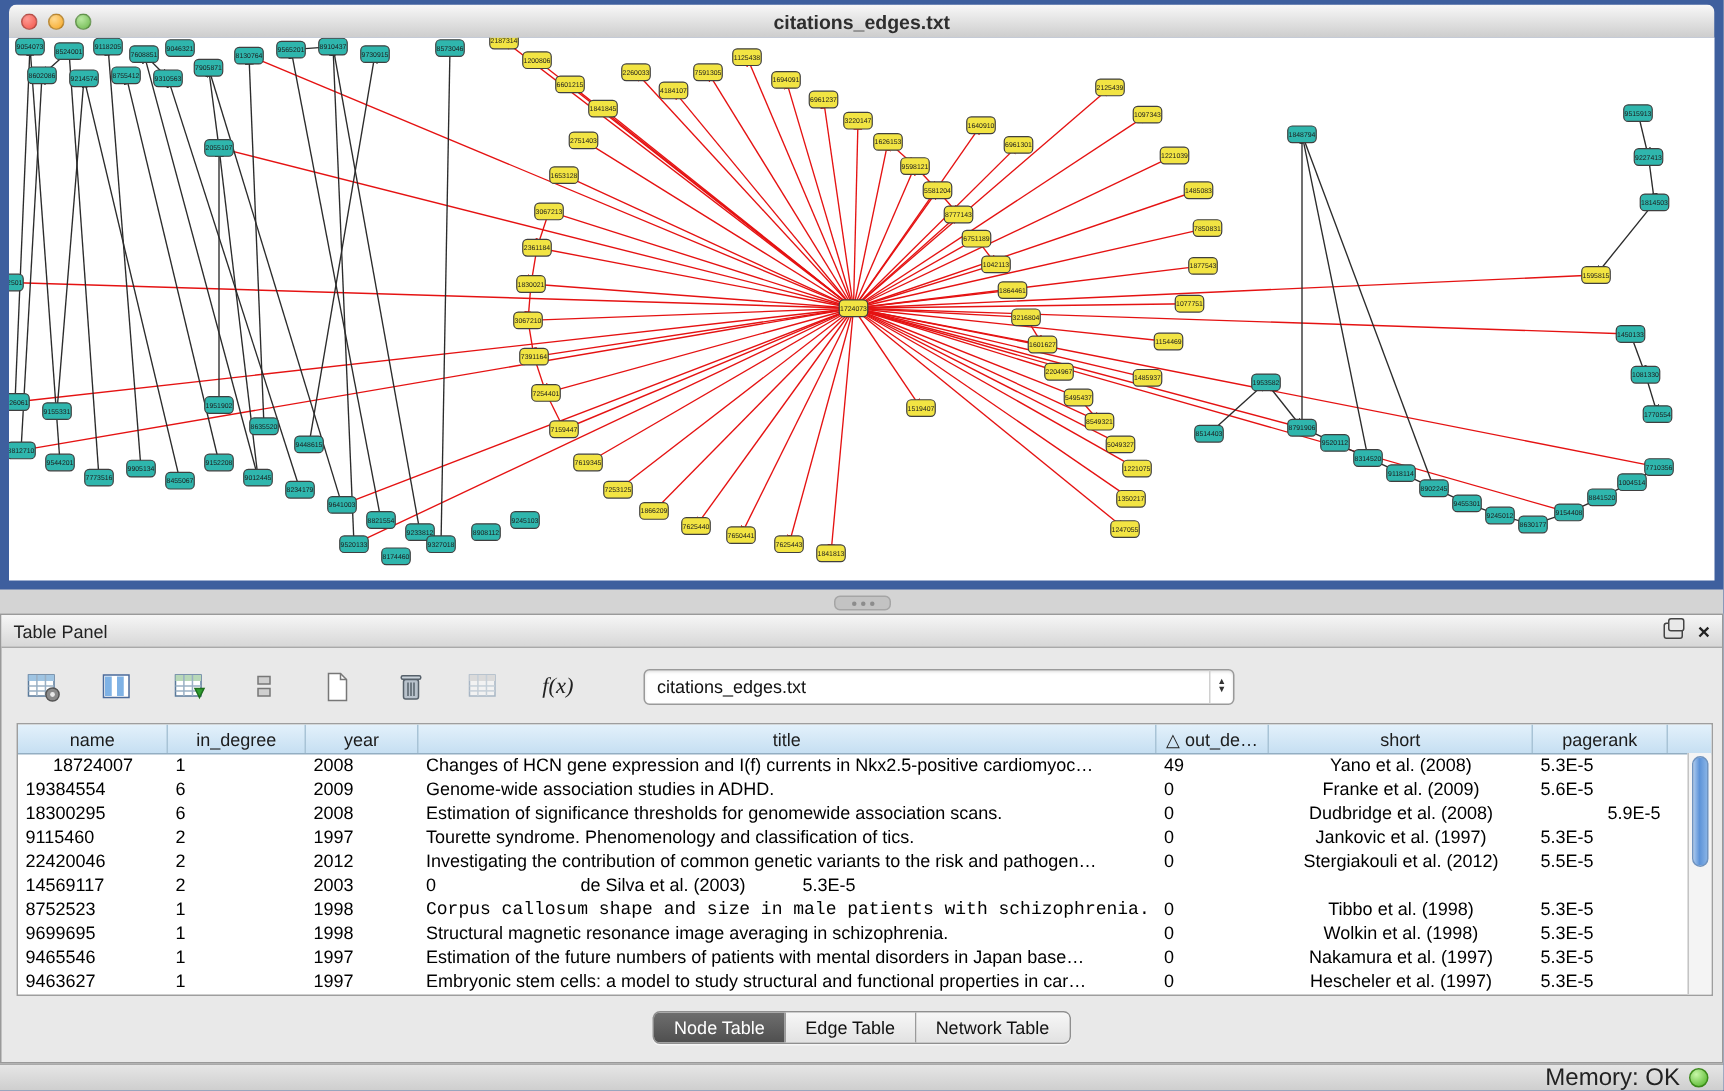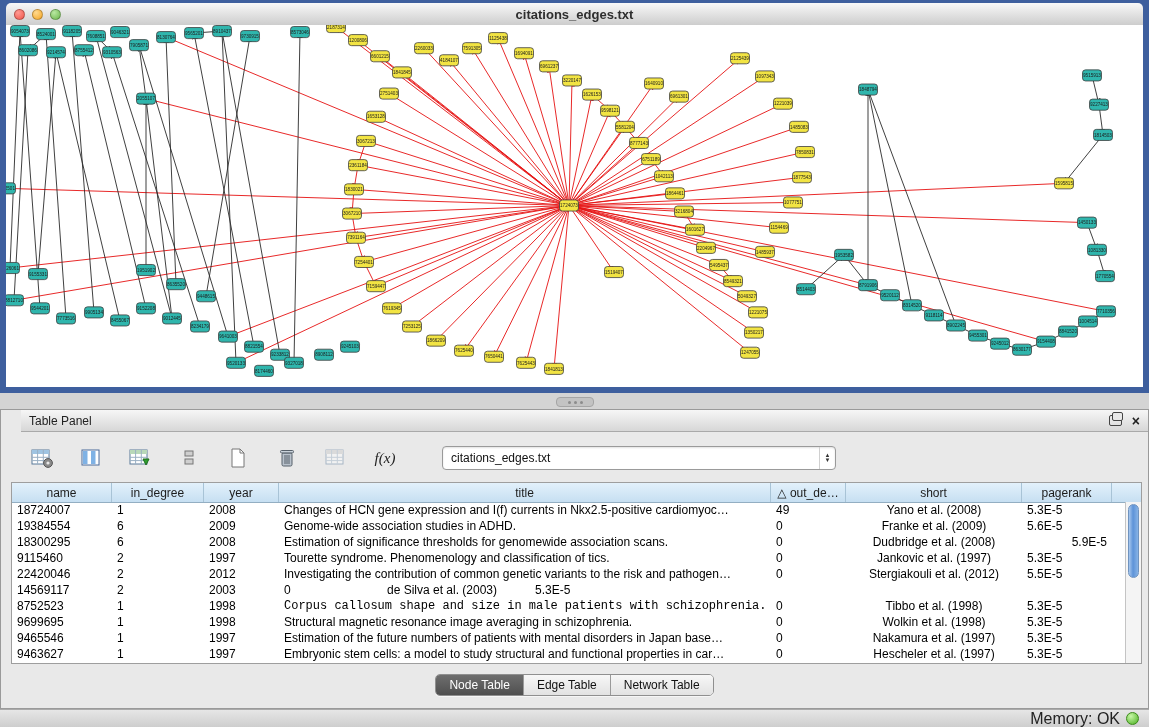--- a/index.html
+++ b/index.html
@@ -48,7 +48,7 @@
   .panel-header{
     height:21px;background:linear-gradient(#f6f6f6,#d7d7d7);
     border-bottom:1px solid #a9a9a9;display:flex;align-items:center;
-    padding:0 8px;font-size:12px;color:#222;margin-left:20px;
+    padding:0 8px;font-size:12px;color:#222;
   }
   .panel-title{flex:1;}
   .panel-hicons{display:flex;gap:10px;align-items:center;}

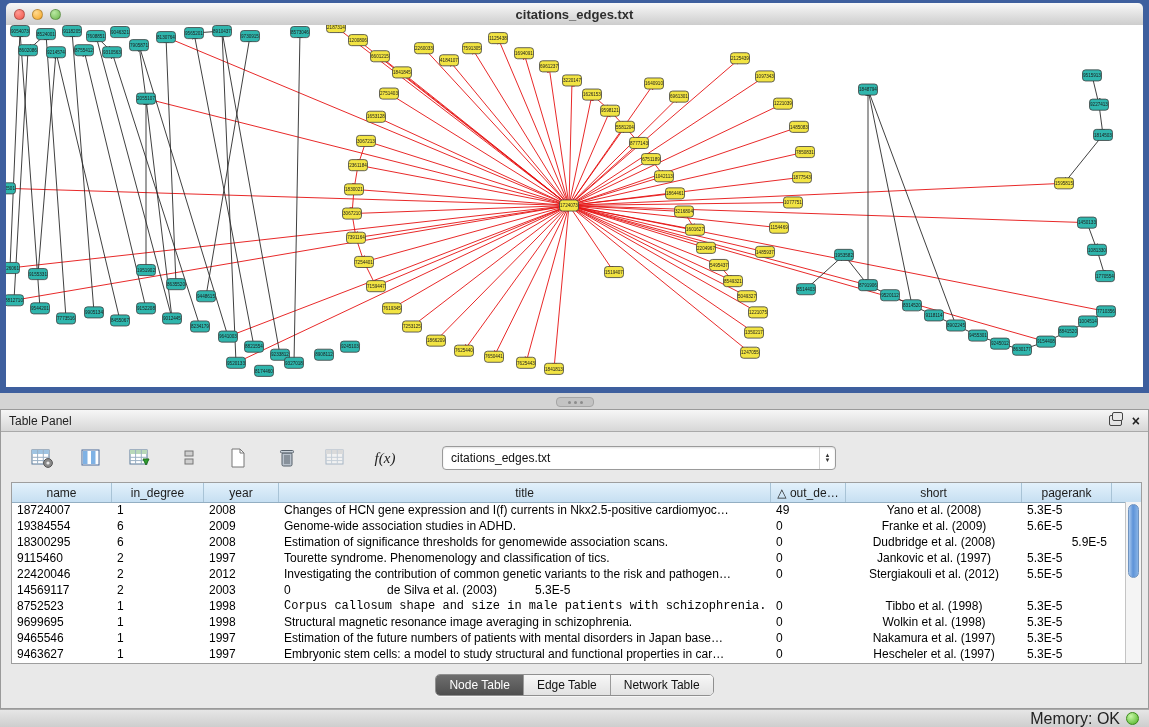--- a/index.html
+++ b/index.html
@@ -56,7 +56,7 @@
   .float-icon::after{content:"";position:absolute;left:2px;top:-4px;width:9px;height:7px;border:1.5px solid #444;border-radius:2px;background:#e9e9e9;}
   .close-x{font-size:14px;font-weight:bold;color:#222;line-height:12px;cursor:default;}
   .toolbar{
-    position:absolute;left:27px;top:34px;height:28px;display:flex;align-items:center;gap:21px;
+    position:absolute;left:14px;top:34px;height:28px;display:flex;align-items:center;gap:21px;
   }
   .toolbar-btn{
     width:28px;height:26px;border:none;background:transparent;padding:1px;

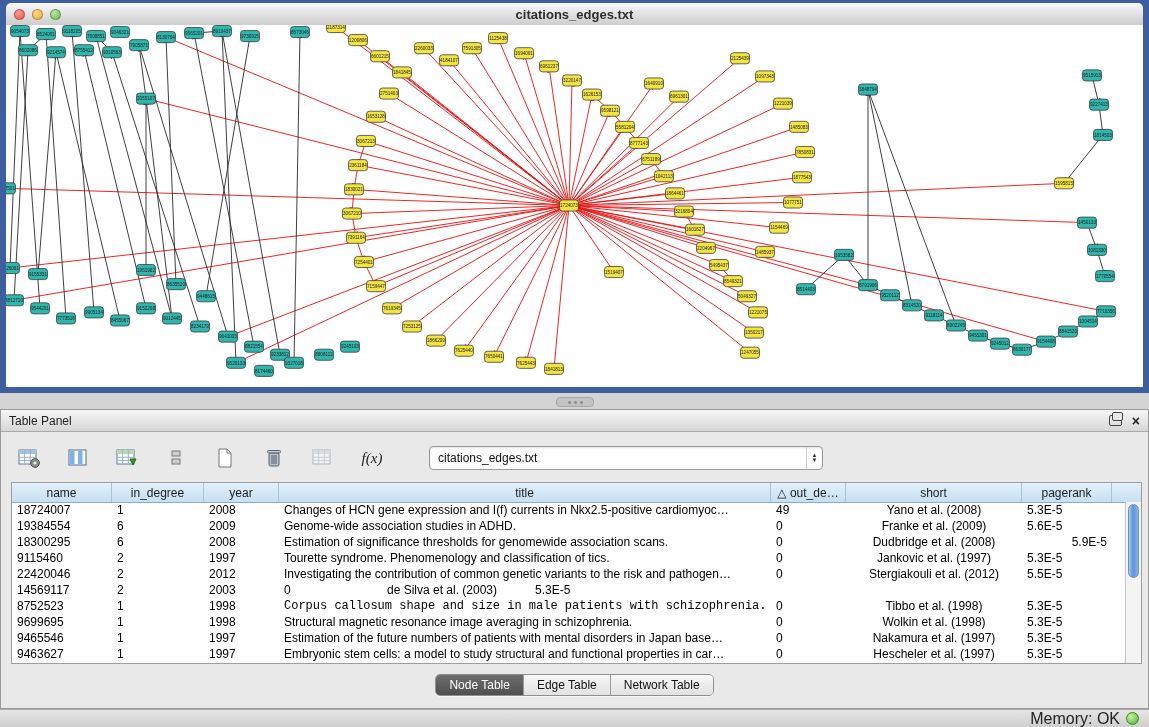--- a/index.html
+++ b/index.html
@@ -835,7 +835,7 @@
       </div>
     <div class="tbody" id="tbody">
         <div class="trow">
-          <div class="tcell" style="width: 100px; text-align: left;">18724007</div>
+          <div class="tcell" style="width: 100px; text-align: center;">18724007</div>
           <div class="tcell" style="width: 92px; text-align: left;">1</div>
           <div class="tcell" style="width: 75px; text-align: left;">2008</div>
           <div class="tcell" style="width: 492px; text-align: left;">Changes of HCN gene expression and I(f) currents in Nkx2.5-positive cardiomyoc…</div>

